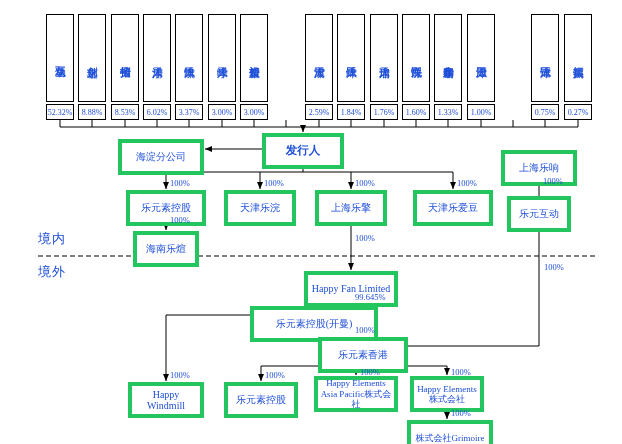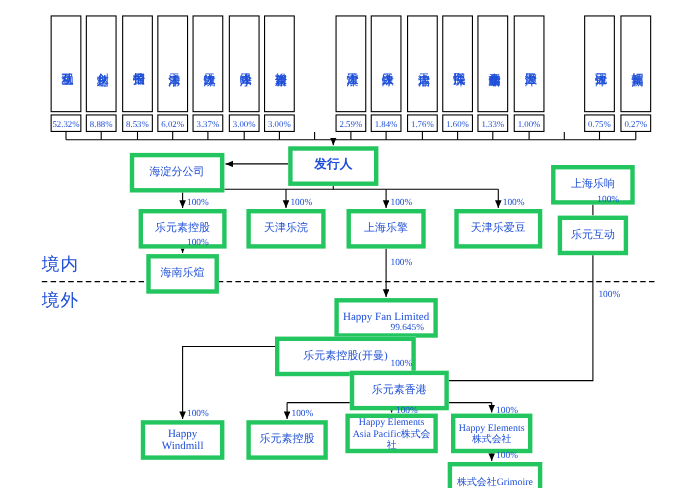--- a/index.html
+++ b/index.html
@@ -29,7 +29,7 @@
   .node.bold { font-weight:bold; font-size:11.5px; }
   .node.small { font-size:9px; }
   .pctlab { position:absolute; font-size:8.5px; white-space:nowrap; }
-  .region { position:absolute; font-size:16px; letter-spacing:1px; }
+  .region { position:absolute; font-size:13px; letter-spacing:1px; }
 </style>
 </head>
 <body>

